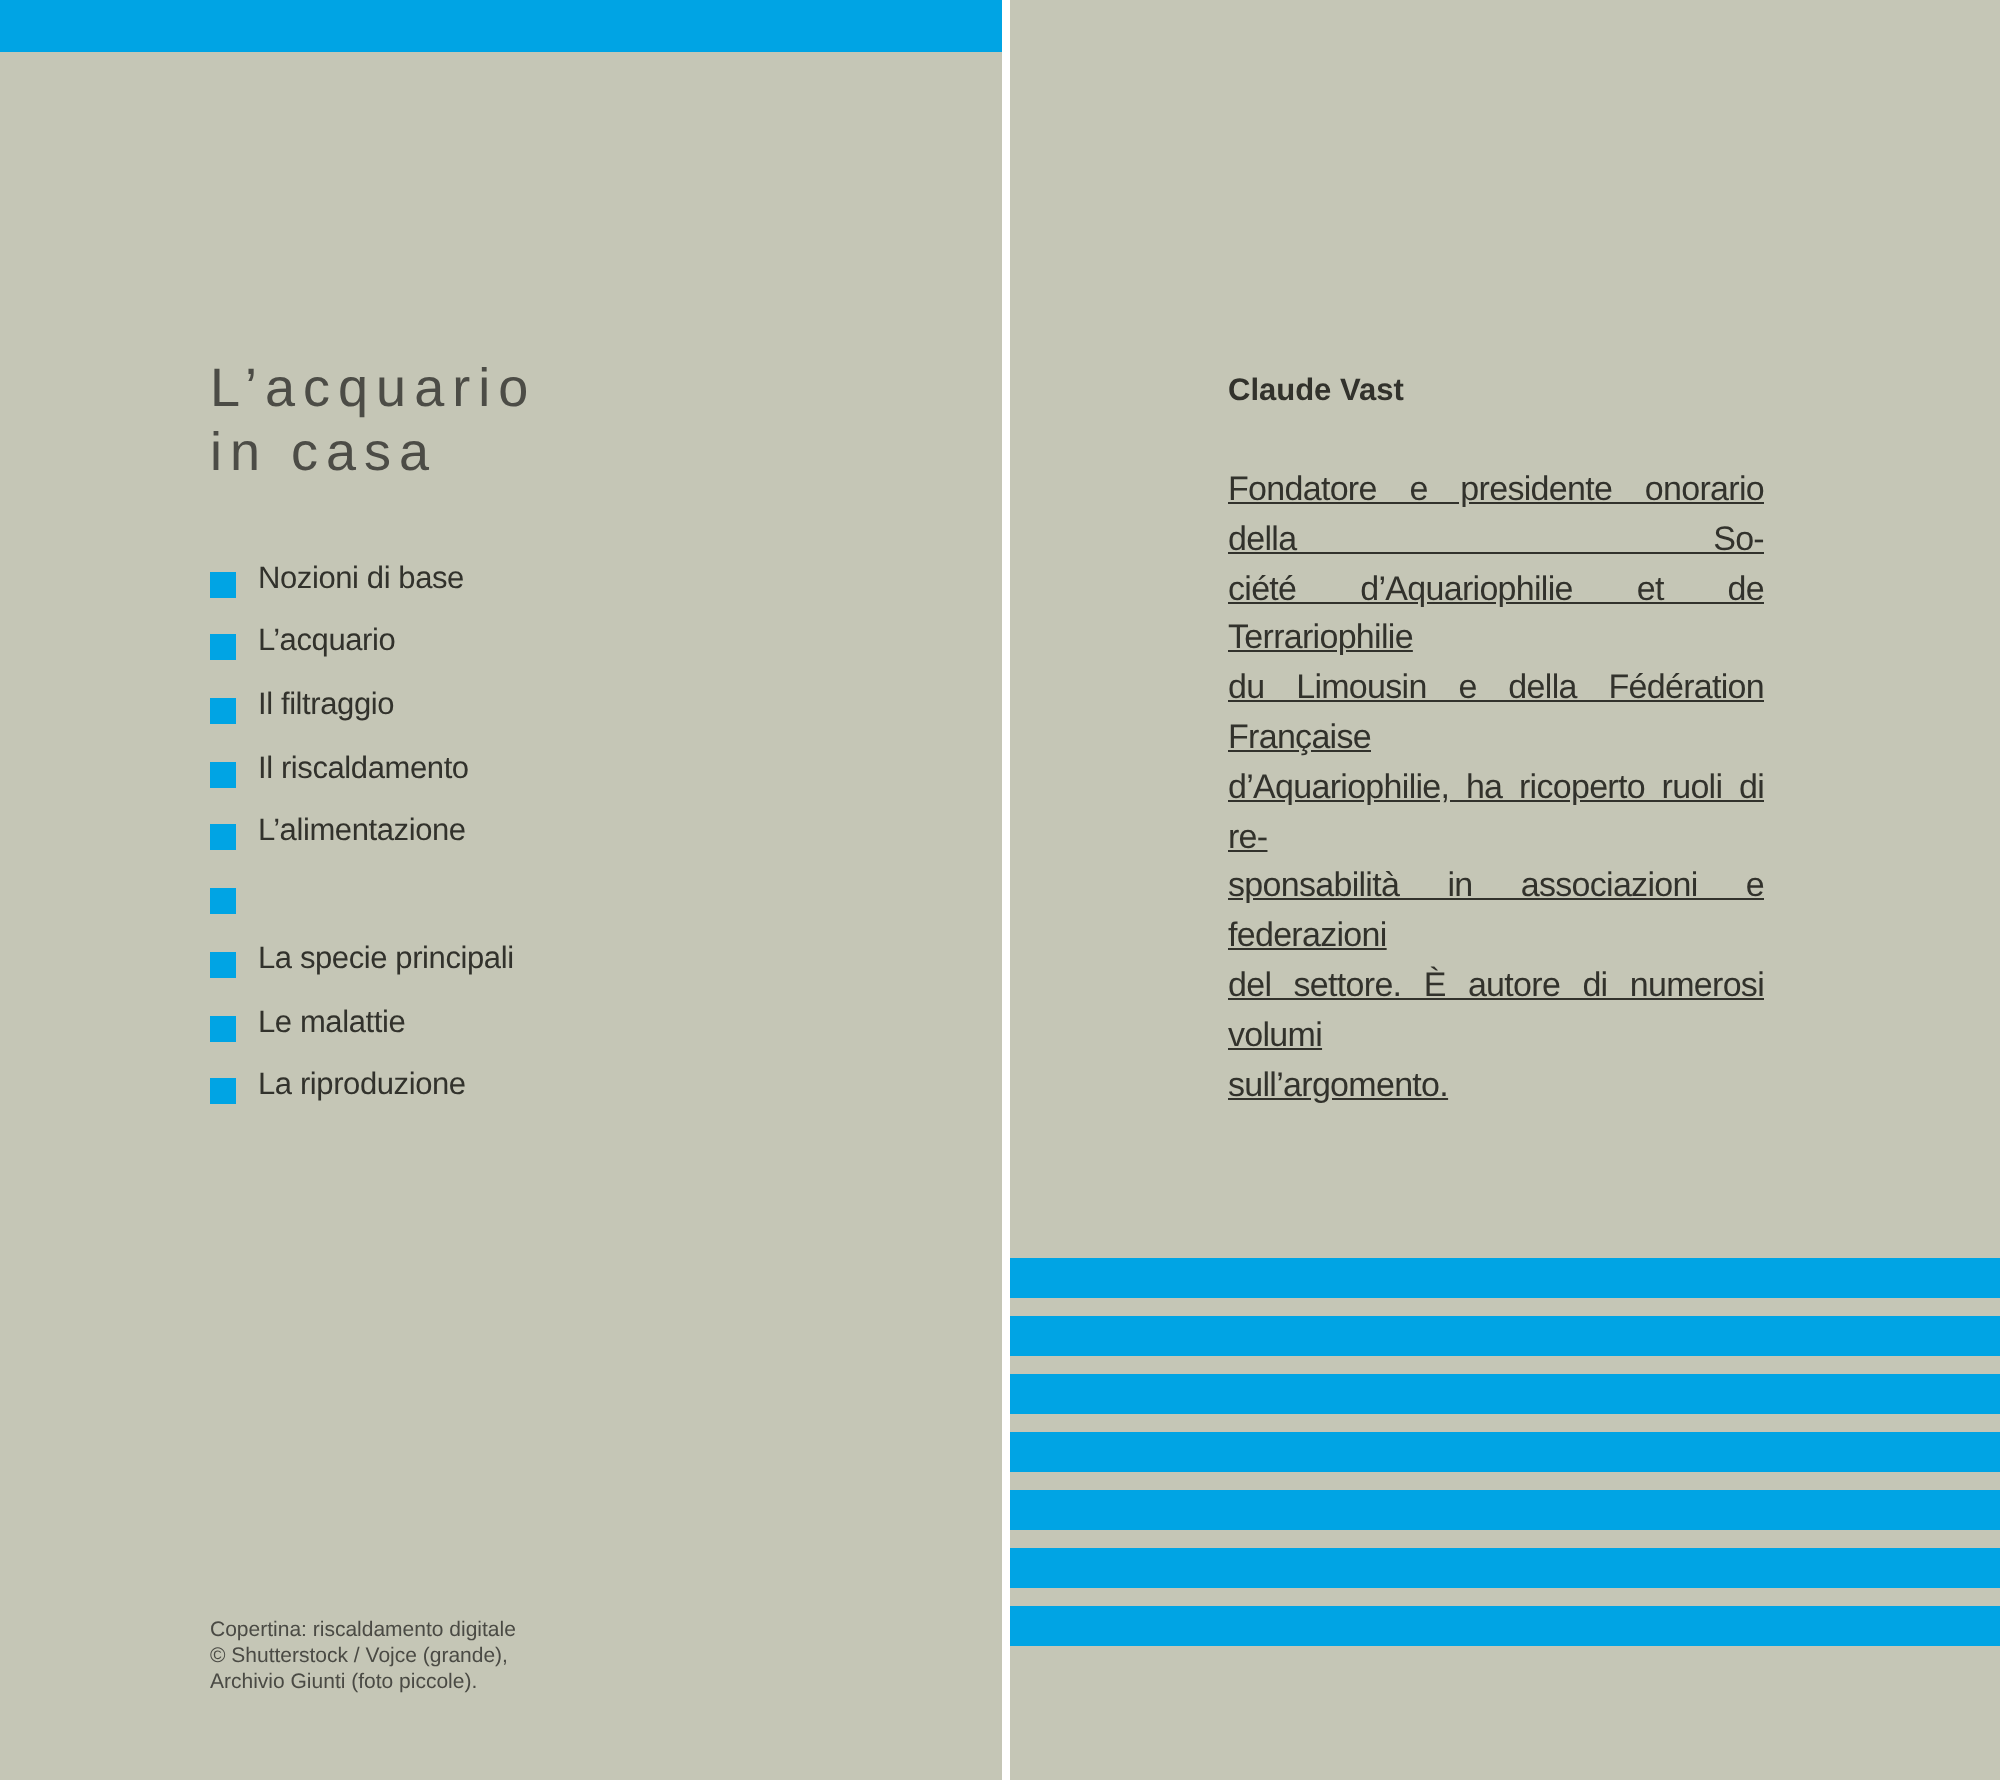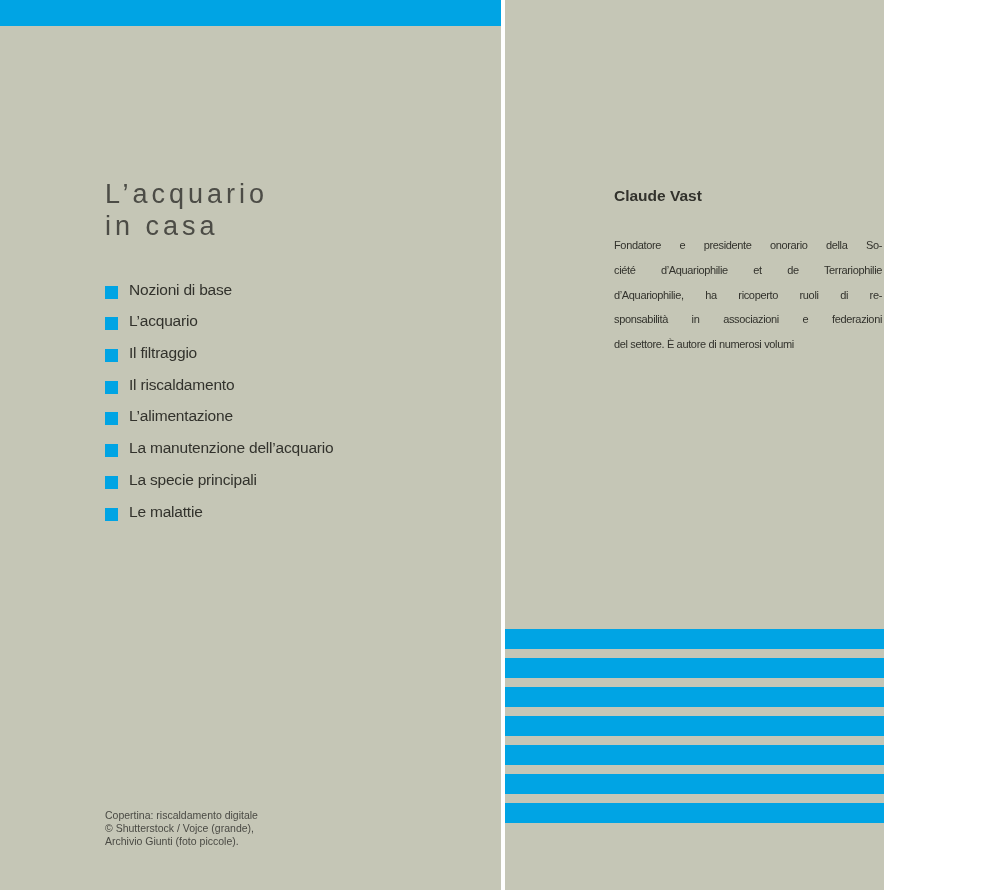--- a/index.html
+++ b/index.html
@@ -5,7 +5,7 @@
   html,body{margin:0;padding:0;}
   .page{
     position:relative;
-    width:884px;height:890px;
+    width:1000px;height:890px;
     background:var(--background,#c5c6b6);
     font-family:"Liberation Sans","DejaVu Sans",sans-serif;
     overflow:hidden;

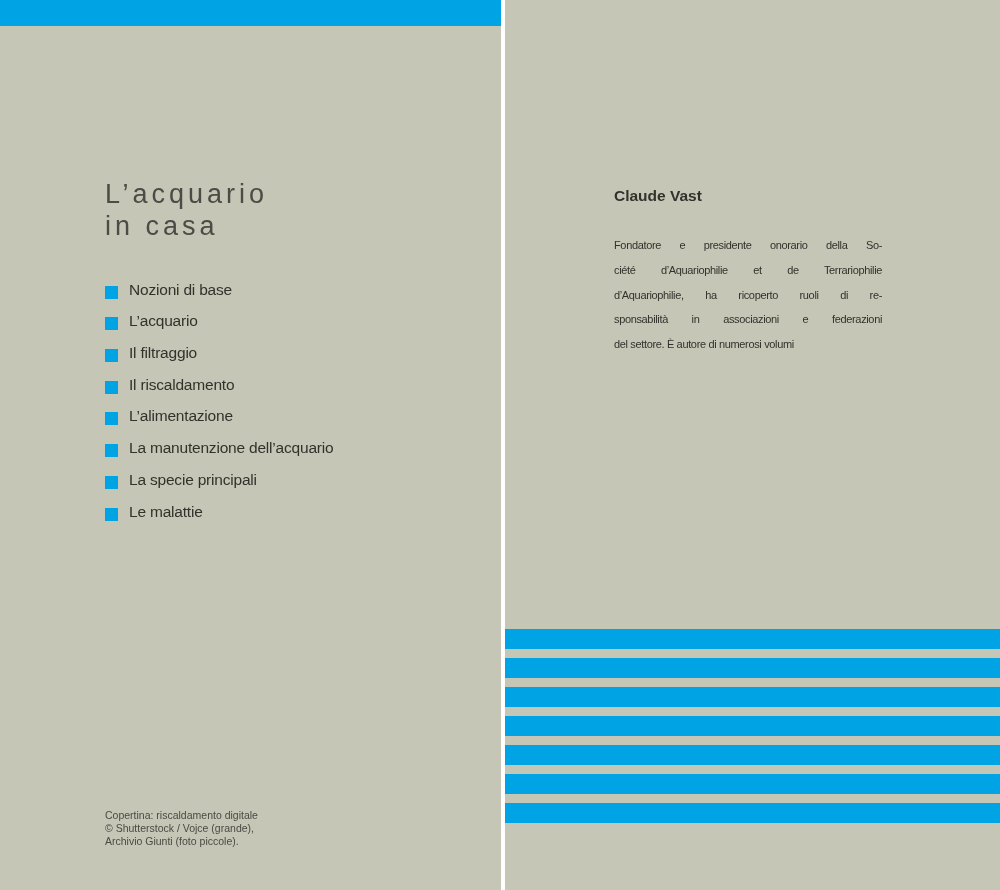--- a/index.html
+++ b/index.html
@@ -51,8 +51,9 @@
   }
   .bio{
     position:absolute;left:614px;top:233px;width:268px;
-    font-size:11px;line-height:24.8px;letter-spacing:-0.35px;
+    font-size:17px;line-height:24.8px;letter-spacing:-0.35px;
     color:var(--text-dark,#32322c);
+    text-decoration:underline;
   }
   .bio-line{text-align:justify;text-align-last:justify;}
   .bio-line:last-child{text-align-last:left;}

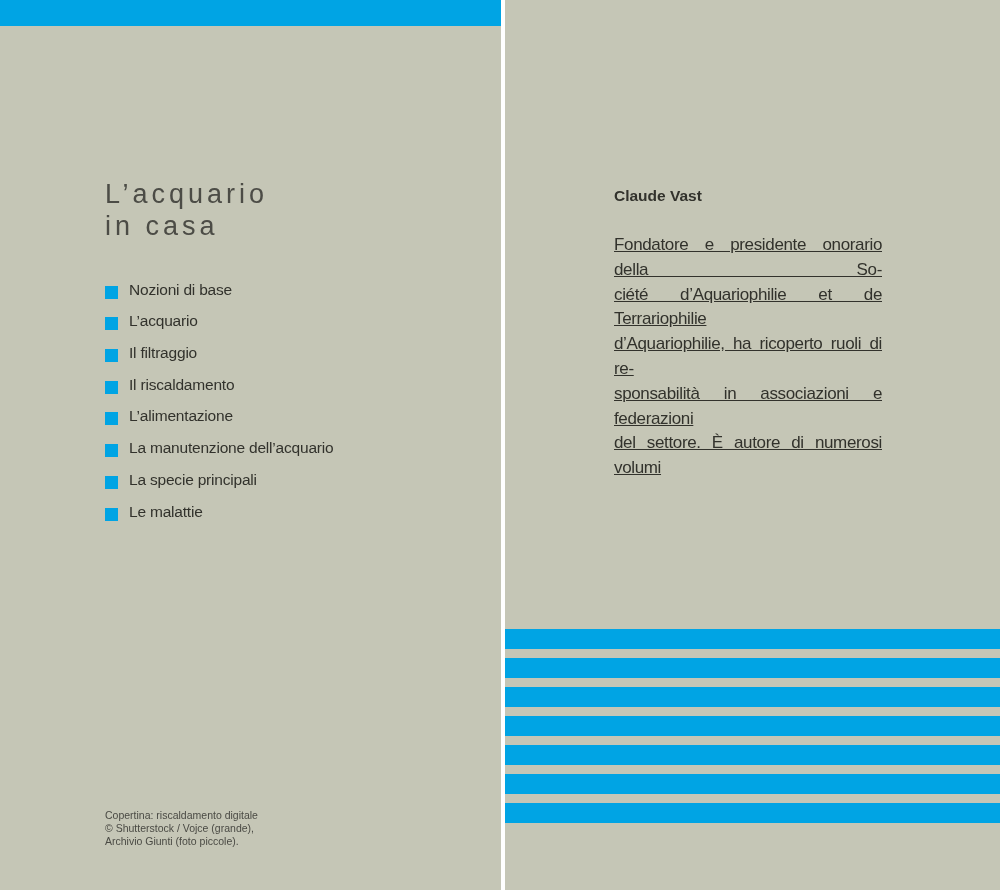--- a/index.html
+++ b/index.html
@@ -127,6 +127,7 @@
     <div class="bio" id="bio">
         <div class="bio-line">Fondatore e presidente onorario della So-</div>
         <div class="bio-line">ciété d’Aquariophilie et de Terrariophilie</div>
+        <div class="bio-line">du Limousin e della Fédération Française</div>
         <div class="bio-line">d’Aquariophilie, ha ricoperto ruoli di re-</div>
         <div class="bio-line">sponsabilità in associazioni e federazioni</div>
         <div class="bio-line">del settore. È autore di numerosi volumi</div>

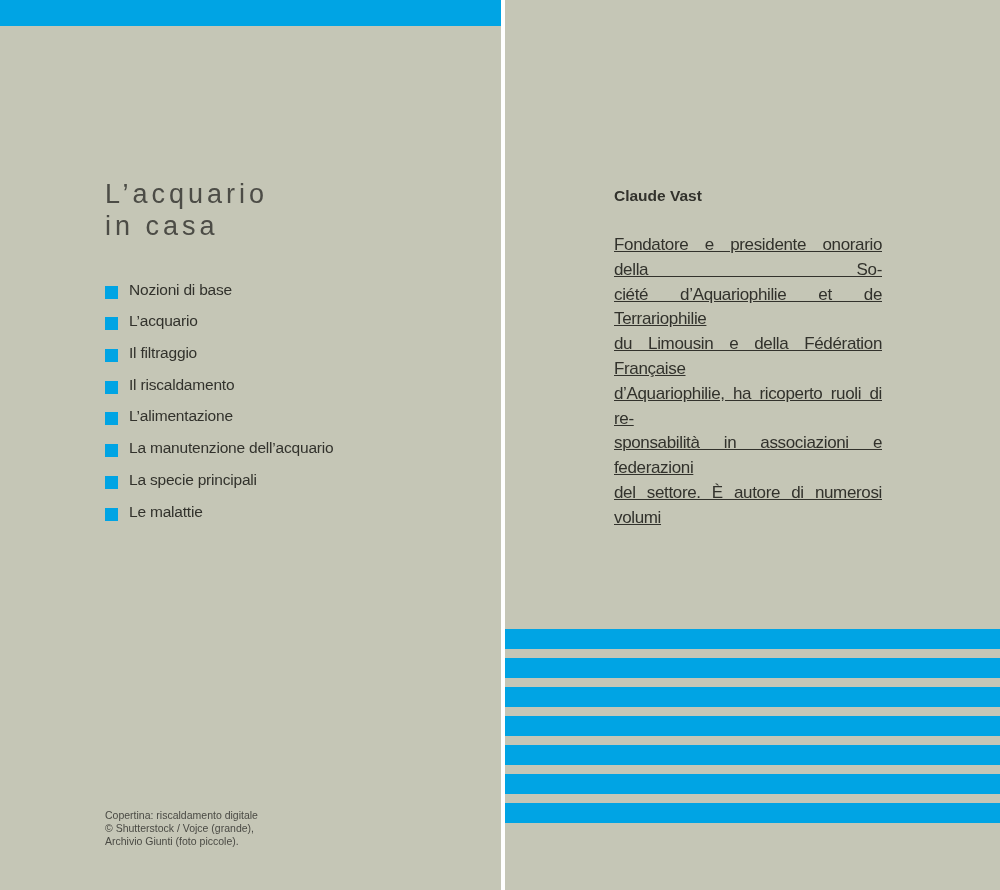--- a/index.html
+++ b/index.html
@@ -103,7 +103,6 @@
         </li>
         <li class="contents-item">
           <span class="bullet-square"></span>
-          <span class="contents-label">La manutenzione dell’acquario</span>
         </li>
         <li class="contents-item">
           <span class="bullet-square"></span>

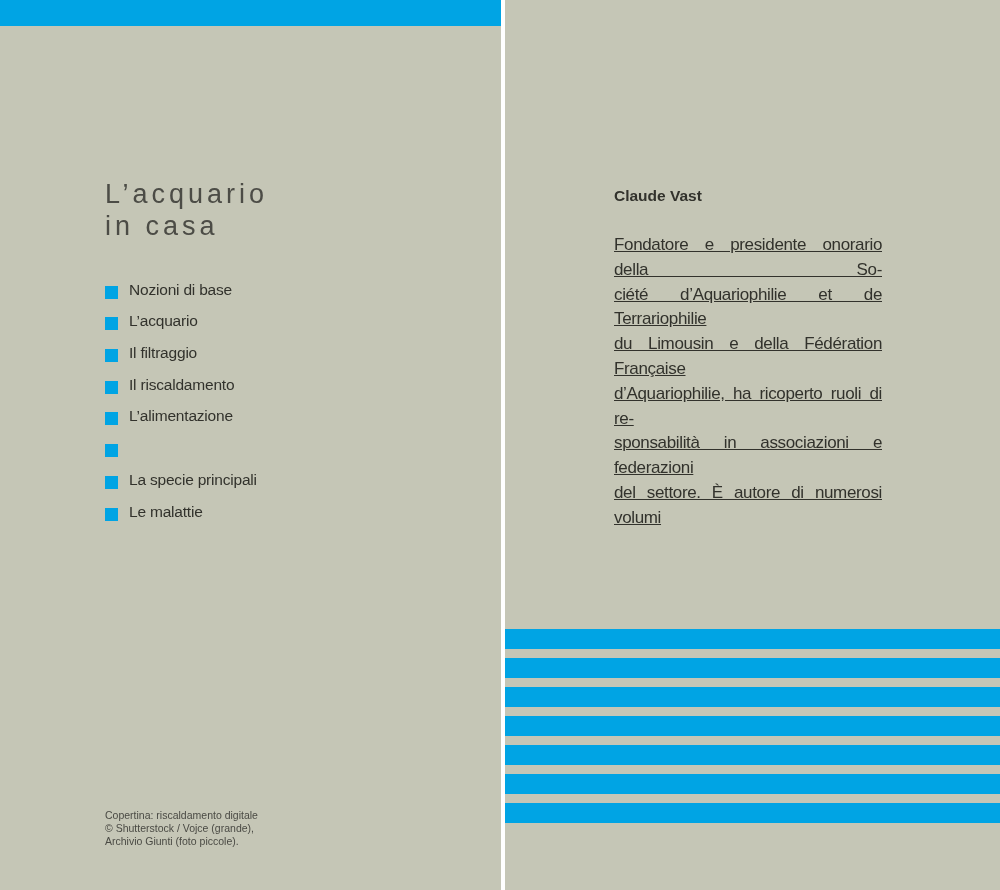--- a/index.html
+++ b/index.html
@@ -112,6 +112,10 @@
           <span class="bullet-square"></span>
           <span class="contents-label">Le malattie</span>
         </li>
+        <li class="contents-item">
+          <span class="bullet-square"></span>
+          <span class="contents-label">La riproduzione</span>
+        </li>
       </ul>
 
     <div class="credits" id="credits">

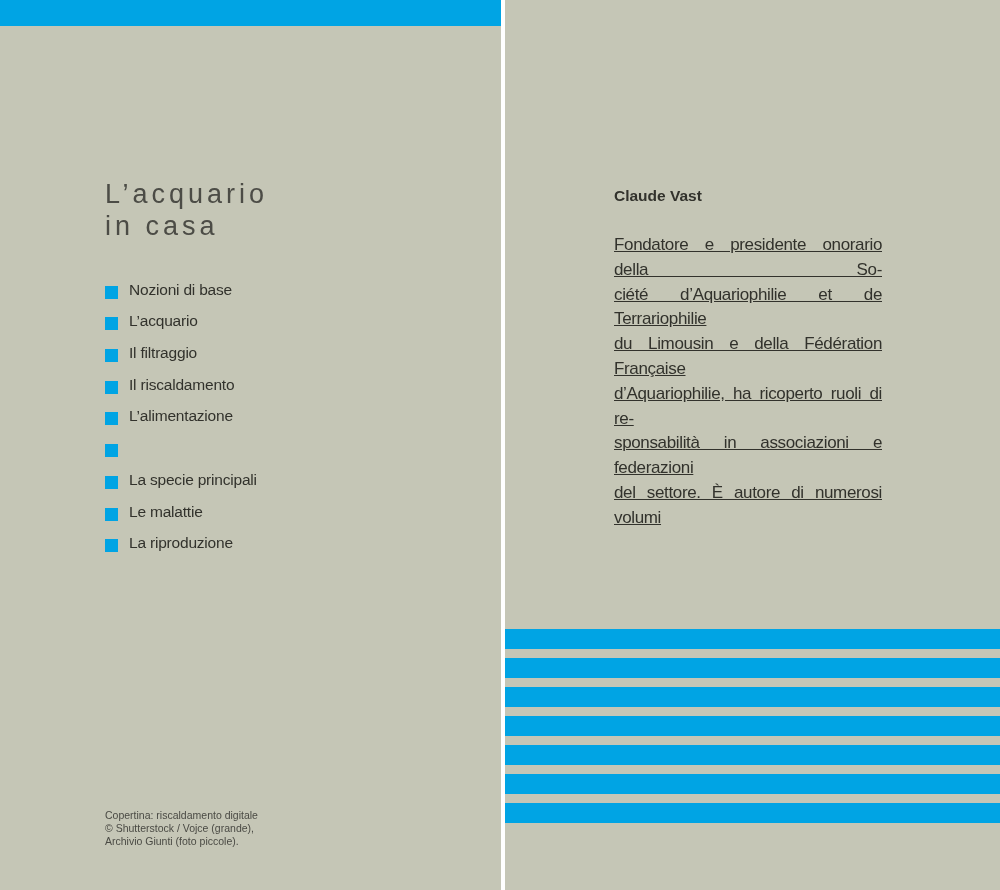--- a/index.html
+++ b/index.html
@@ -134,6 +134,7 @@
         <div class="bio-line">d’Aquariophilie, ha ricoperto ruoli di re-</div>
         <div class="bio-line">sponsabilità in associazioni e federazioni</div>
         <div class="bio-line">del settore. È autore di numerosi volumi</div>
+        <div class="bio-line">sull’argomento.</div>
       </div>
     <div class="stripes" id="stripes">
         <div class="stripe"></div>

